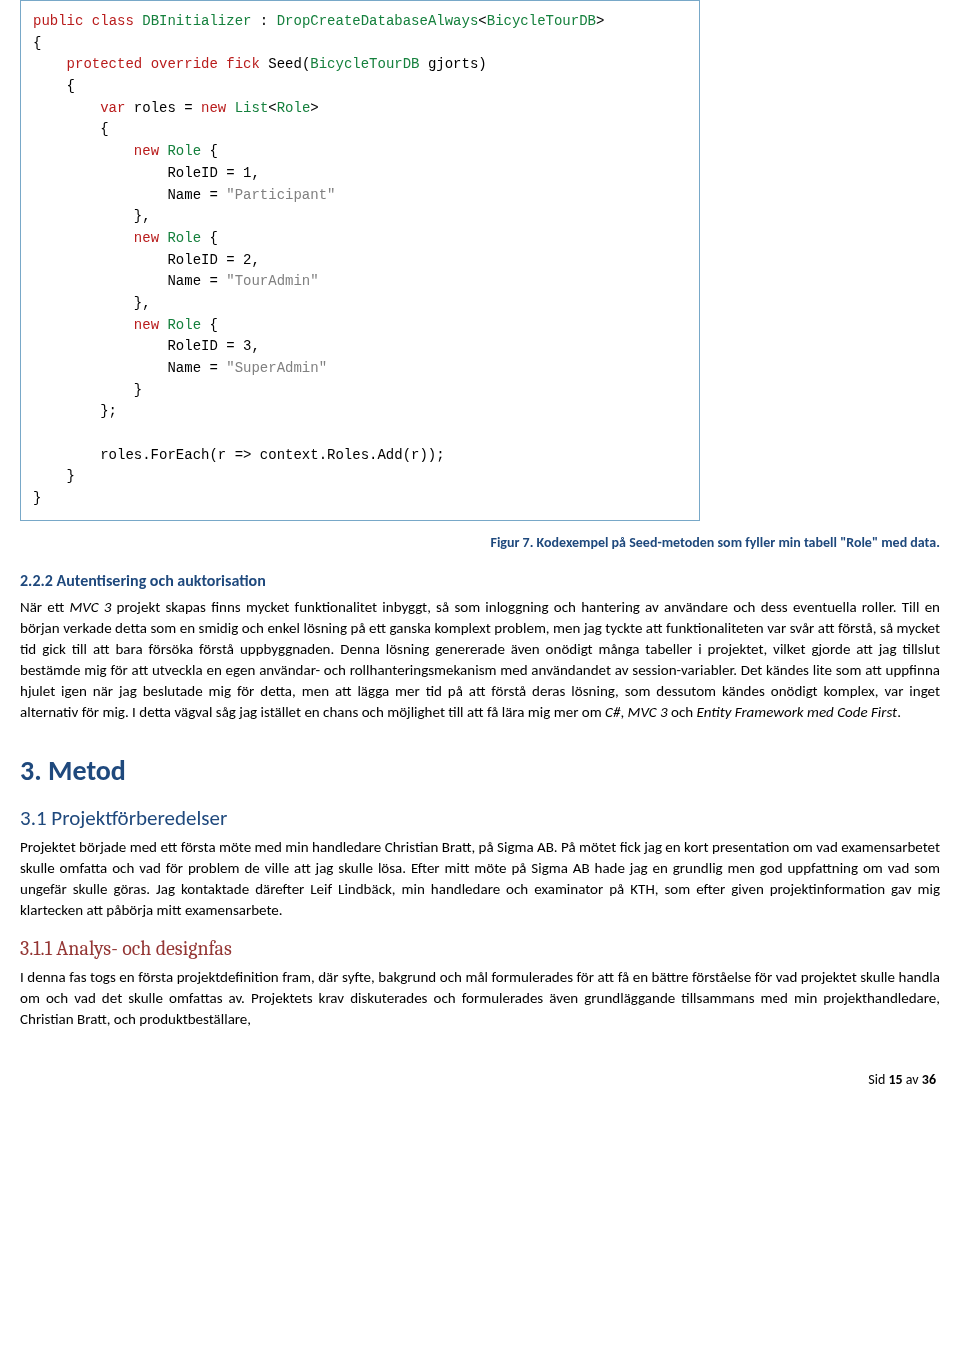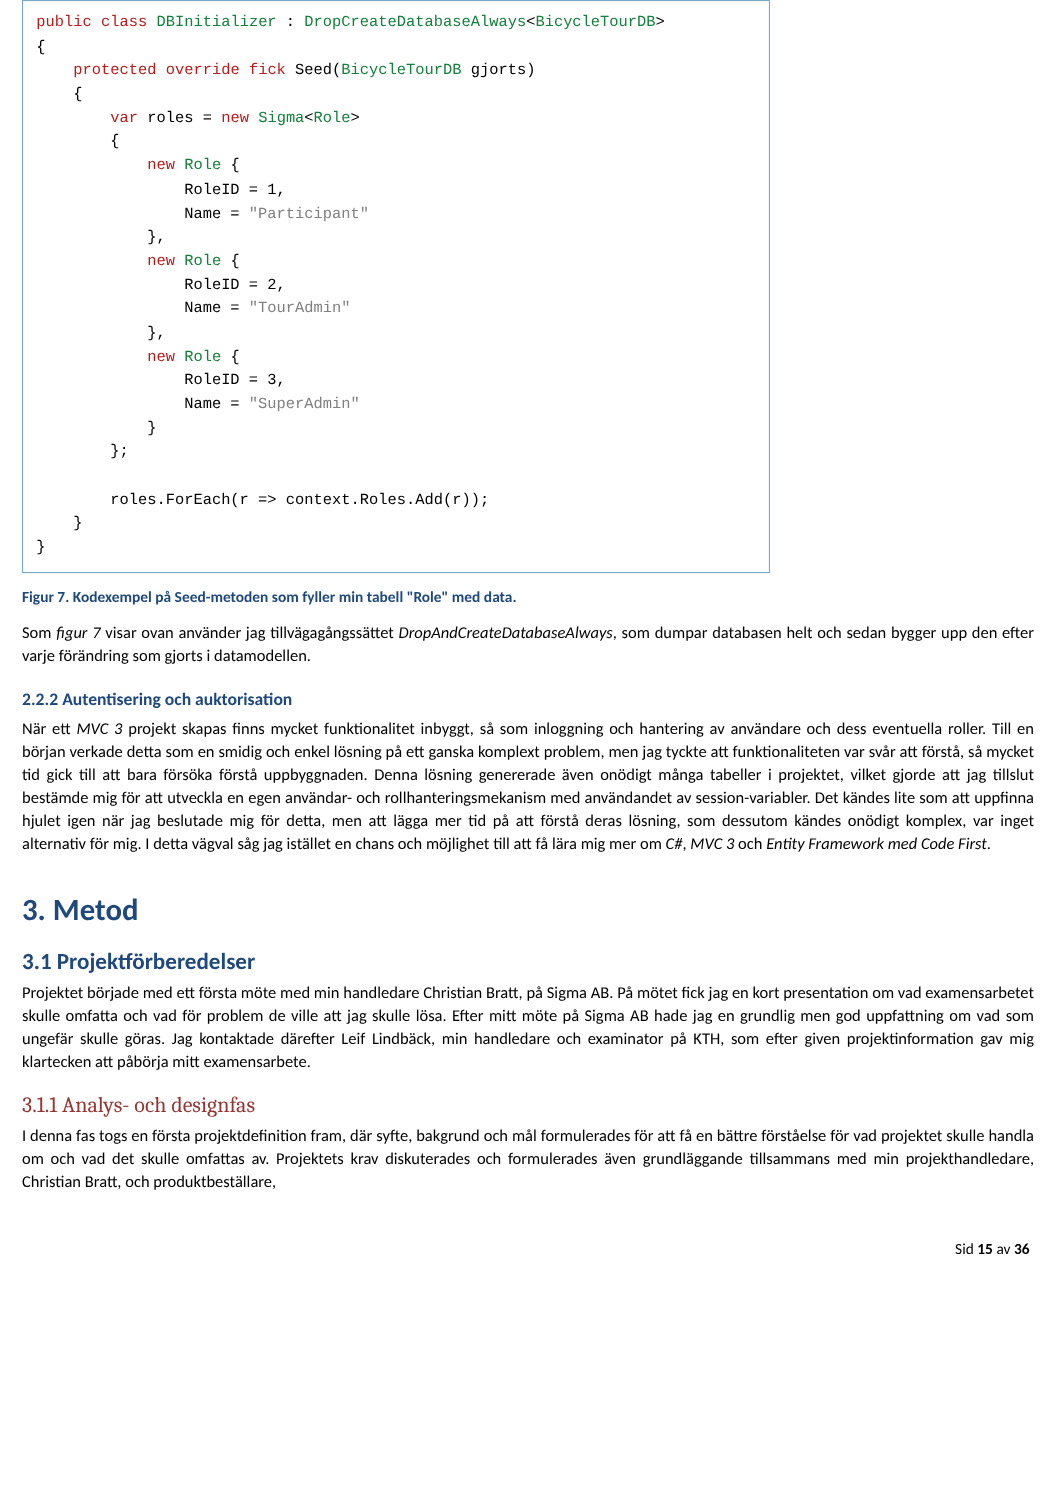--- a/index.html
+++ b/index.html
@@ -83,7 +83,7 @@
 <span>{</span>
     <span class="kw">protected</span> <span class="kw">override</span> <span class="kw">fick</span><span> Seed(</span><span class="type">BicycleTourDB</span><span> gjorts)</span>
 <span>    {</span>
-        <span class="kw">var</span><span> roles = </span><span class="kw">new</span><span> </span><span class="type">Sigma</span><span>&lt;</span><span class="type">Role</span><span>&gt;</span>
+        <span class="kw">var</span><span> roles = </span><span class="kw">new</span><span> </span><span class="type">List</span><span>&lt;</span><span class="type">Role</span><span>&gt;</span>
 <span>        {</span>
             <span class="kw">new</span> <span class="type">Role</span><span> {</span>
 <span>                RoleID = </span><span>1</span><span>,</span>

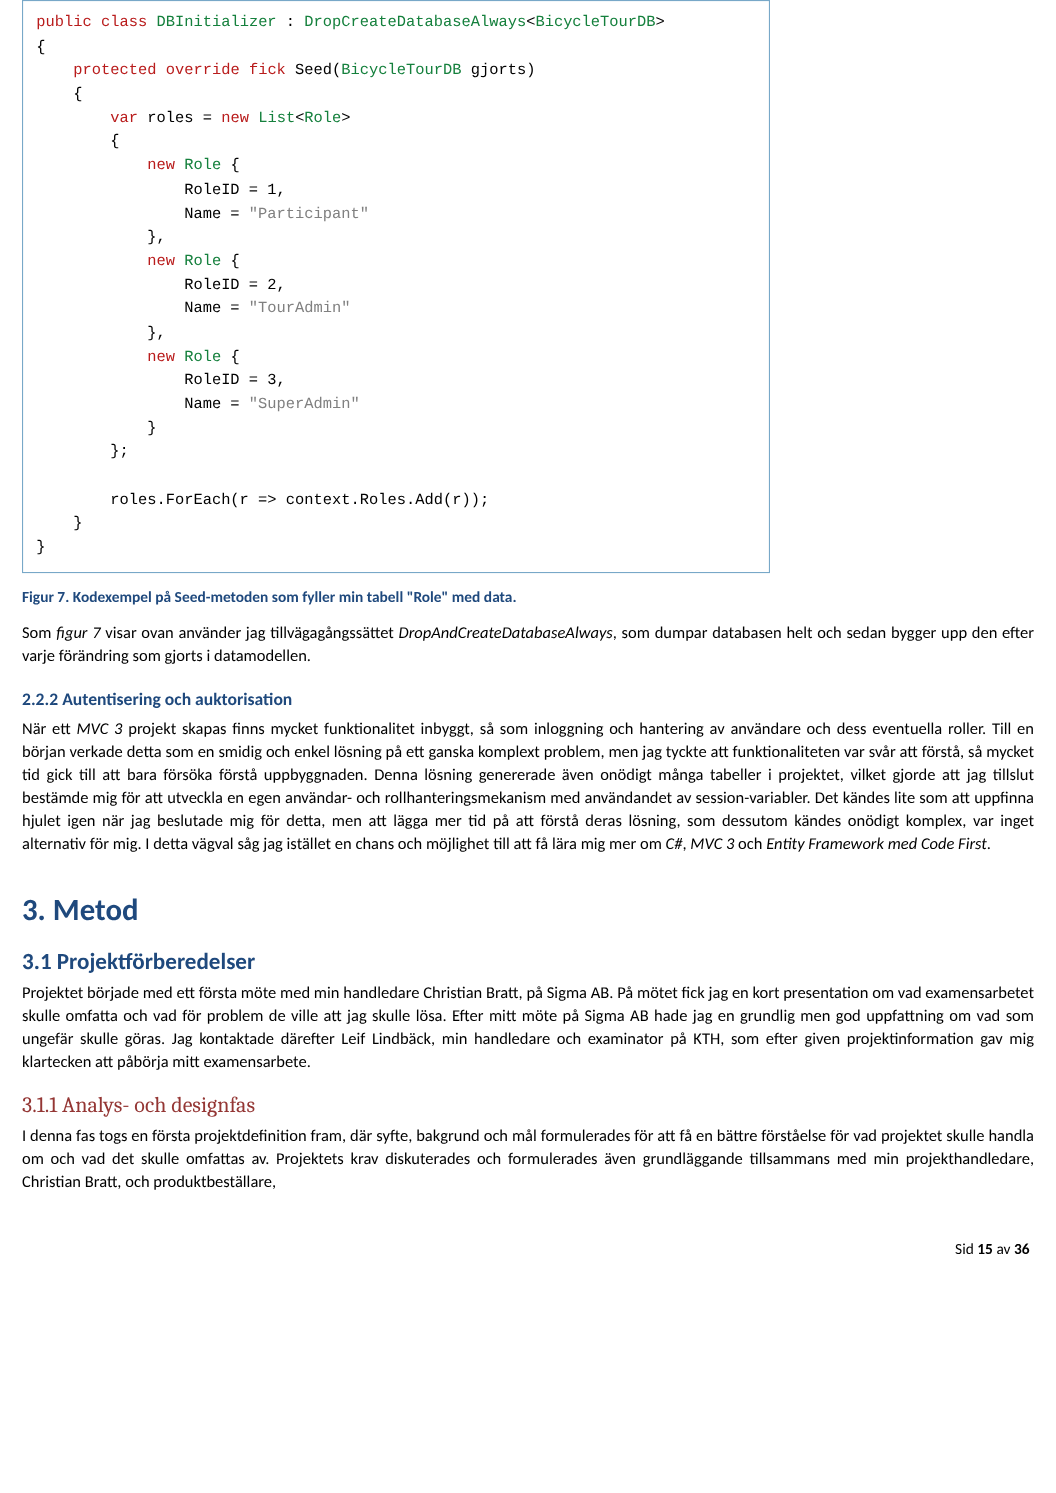--- a/index.html
+++ b/index.html
@@ -36,6 +36,7 @@
     font-weight: bold;
     font-size: 14px;
     margin: 6px 0 14px 0;
+    text-align: right;
   }
   .para {
     margin: 0 0 14px 0;

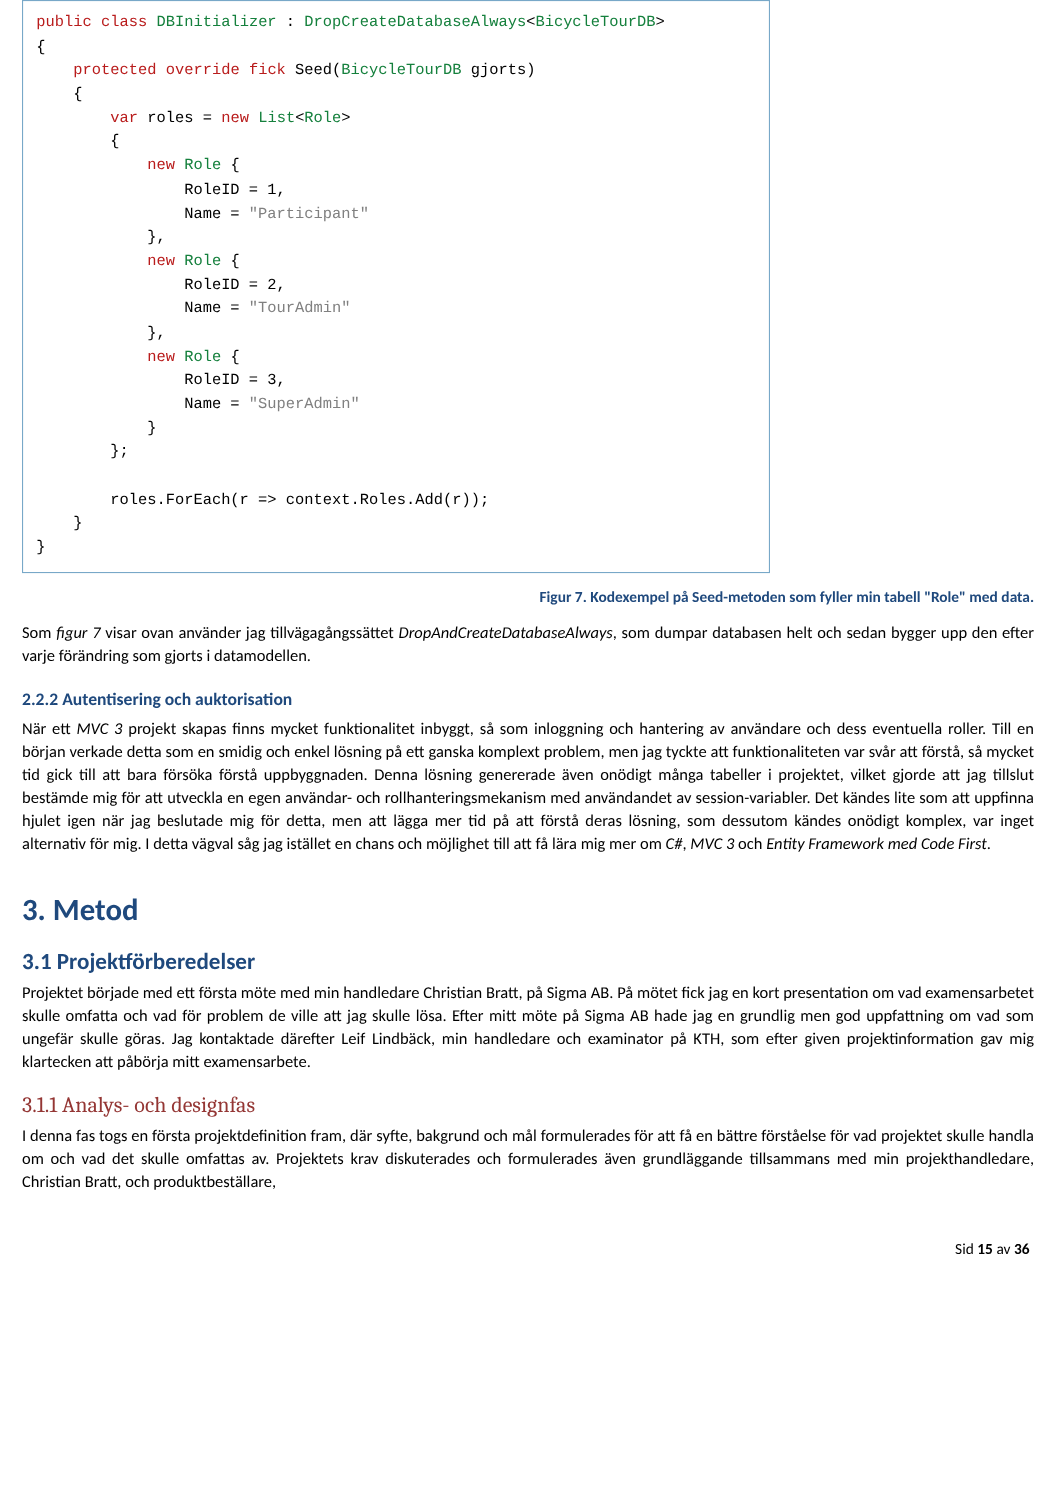--- a/index.html
+++ b/index.html
@@ -106,7 +106,6 @@
 
 <div class="caption">Figur 7. Kodexempel på Seed-metoden som fyller min tabell "Role" med data.</div>
 
-<p class="para"><span>Som </span><span class="italic">figur 7</span><span> visar ovan använder jag tillvägagångssättet </span><span class="italic">DropAndCreateDatabaseAlways</span><span>, som dumpar databasen helt och sedan bygger upp den efter varje förändring som gjorts i datamodellen.</span></p>
 
 <div class="h4">2.2.2 Autentisering och auktorisation</div>
 

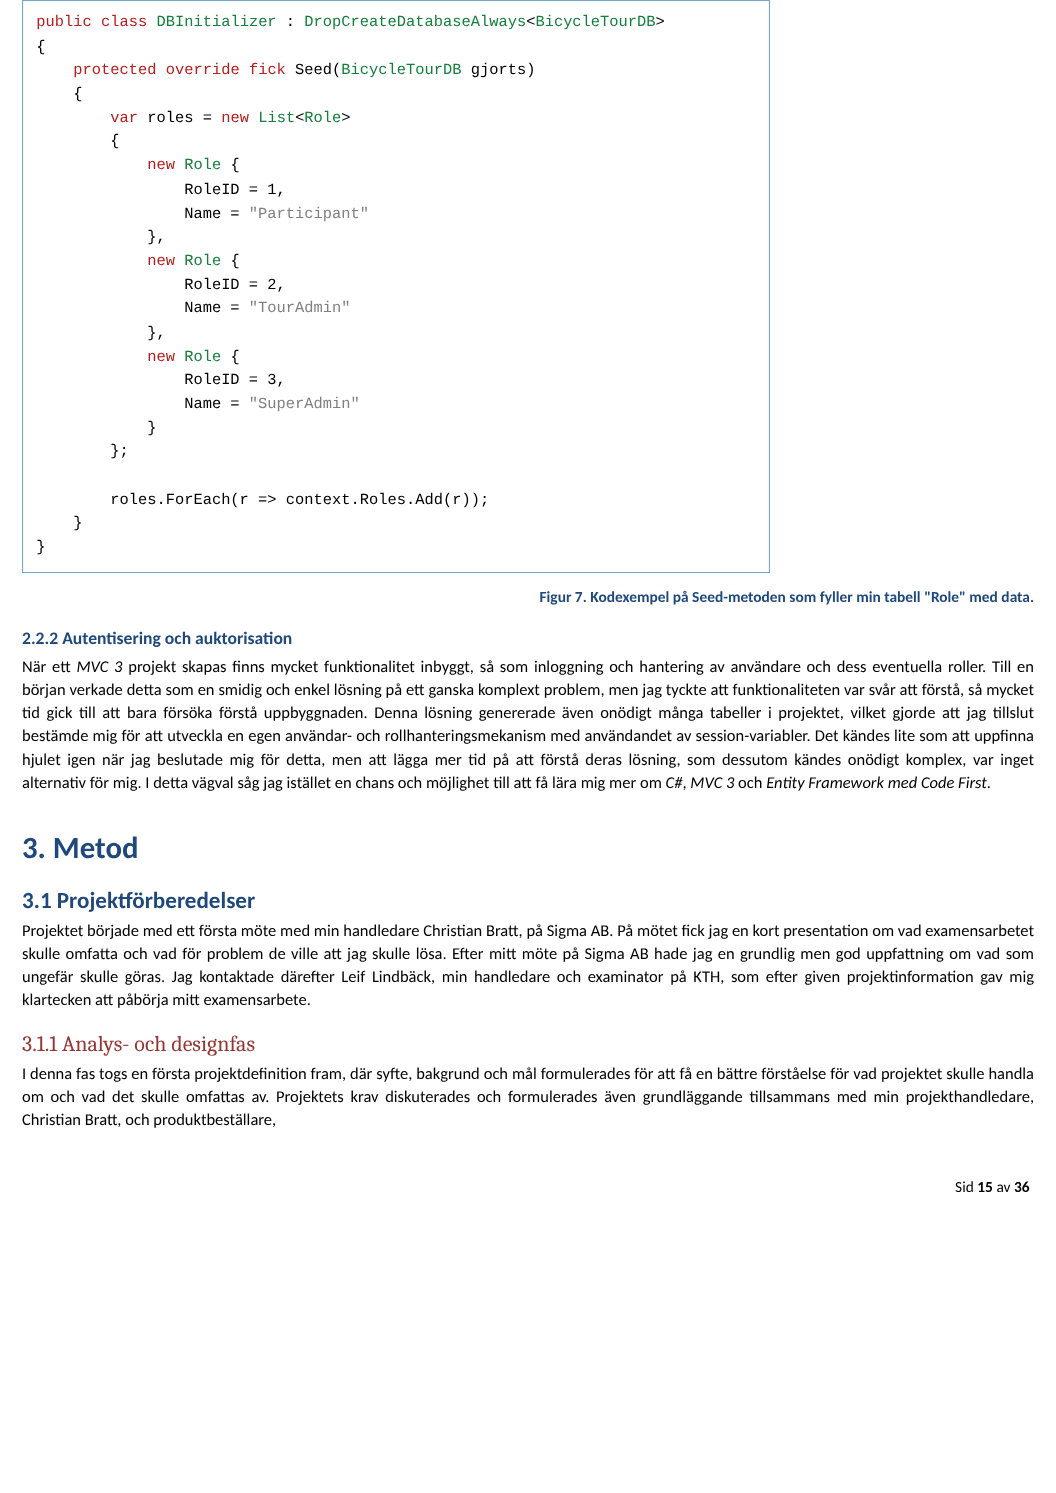--- a/index.html
+++ b/index.html
@@ -57,7 +57,7 @@
   .h3 {
     color: #1f497d;
     font-size: 21px;
-    font-weight: bold;
+    font-weight: normal;
     margin: 14px 0 4px 0;
   }
   .h4red {

